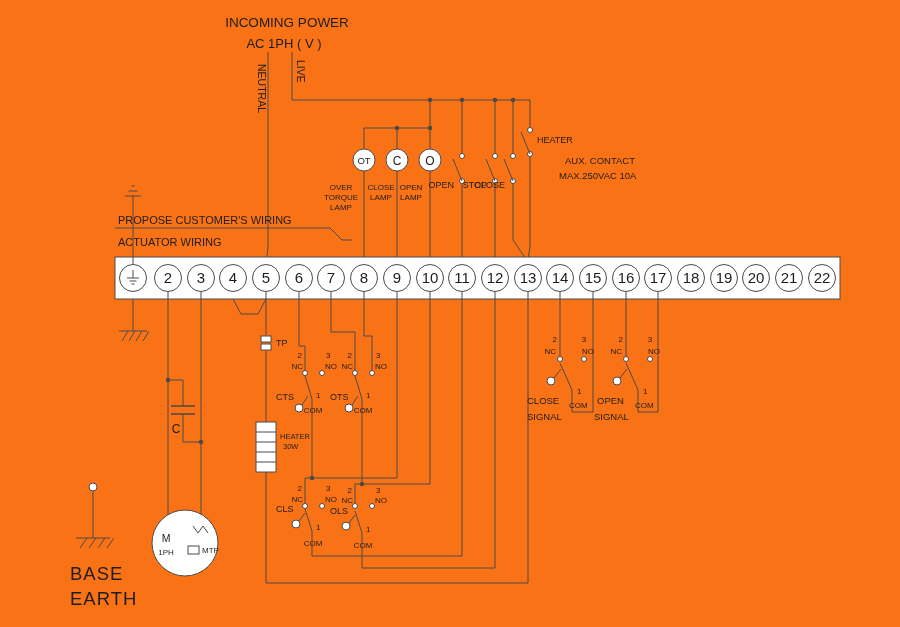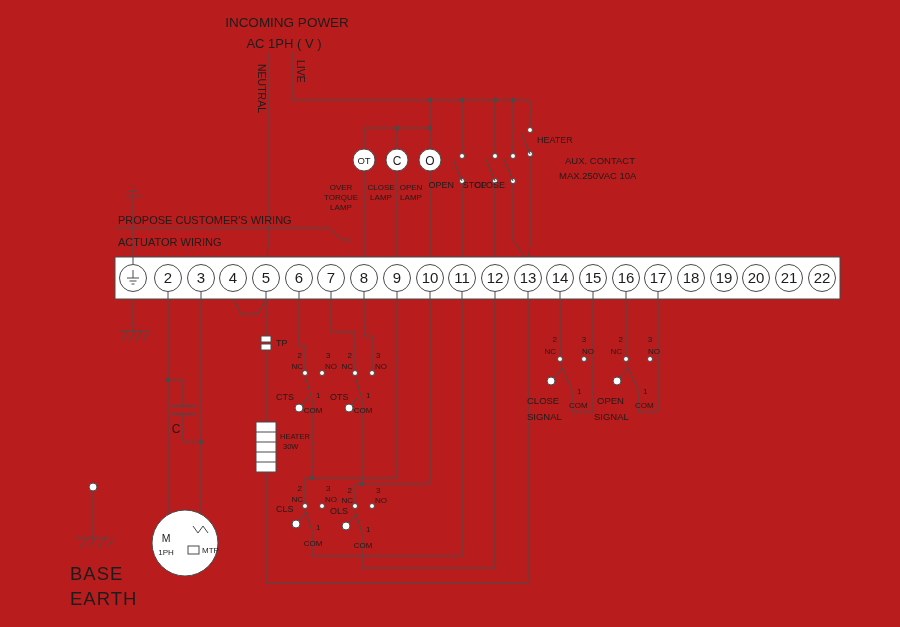--- a/index.html
+++ b/index.html
@@ -3,7 +3,7 @@
 <meta charset="utf-8">
 <style>
   html,body{margin:0;padding:0;background:#ffffff;}
-  .stage{width:900px;height:627px;position:relative;background:#b91c1c;}
+  .stage{width:900px;height:627px;position:relative;background:#f97316;}
   svg{display:block;}
   text{font-family:"Liberation Sans","DejaVu Sans",sans-serif;fill:#1d1d1d;}
   .w{stroke:#4a4a4a;stroke-width:1;fill:none;}

